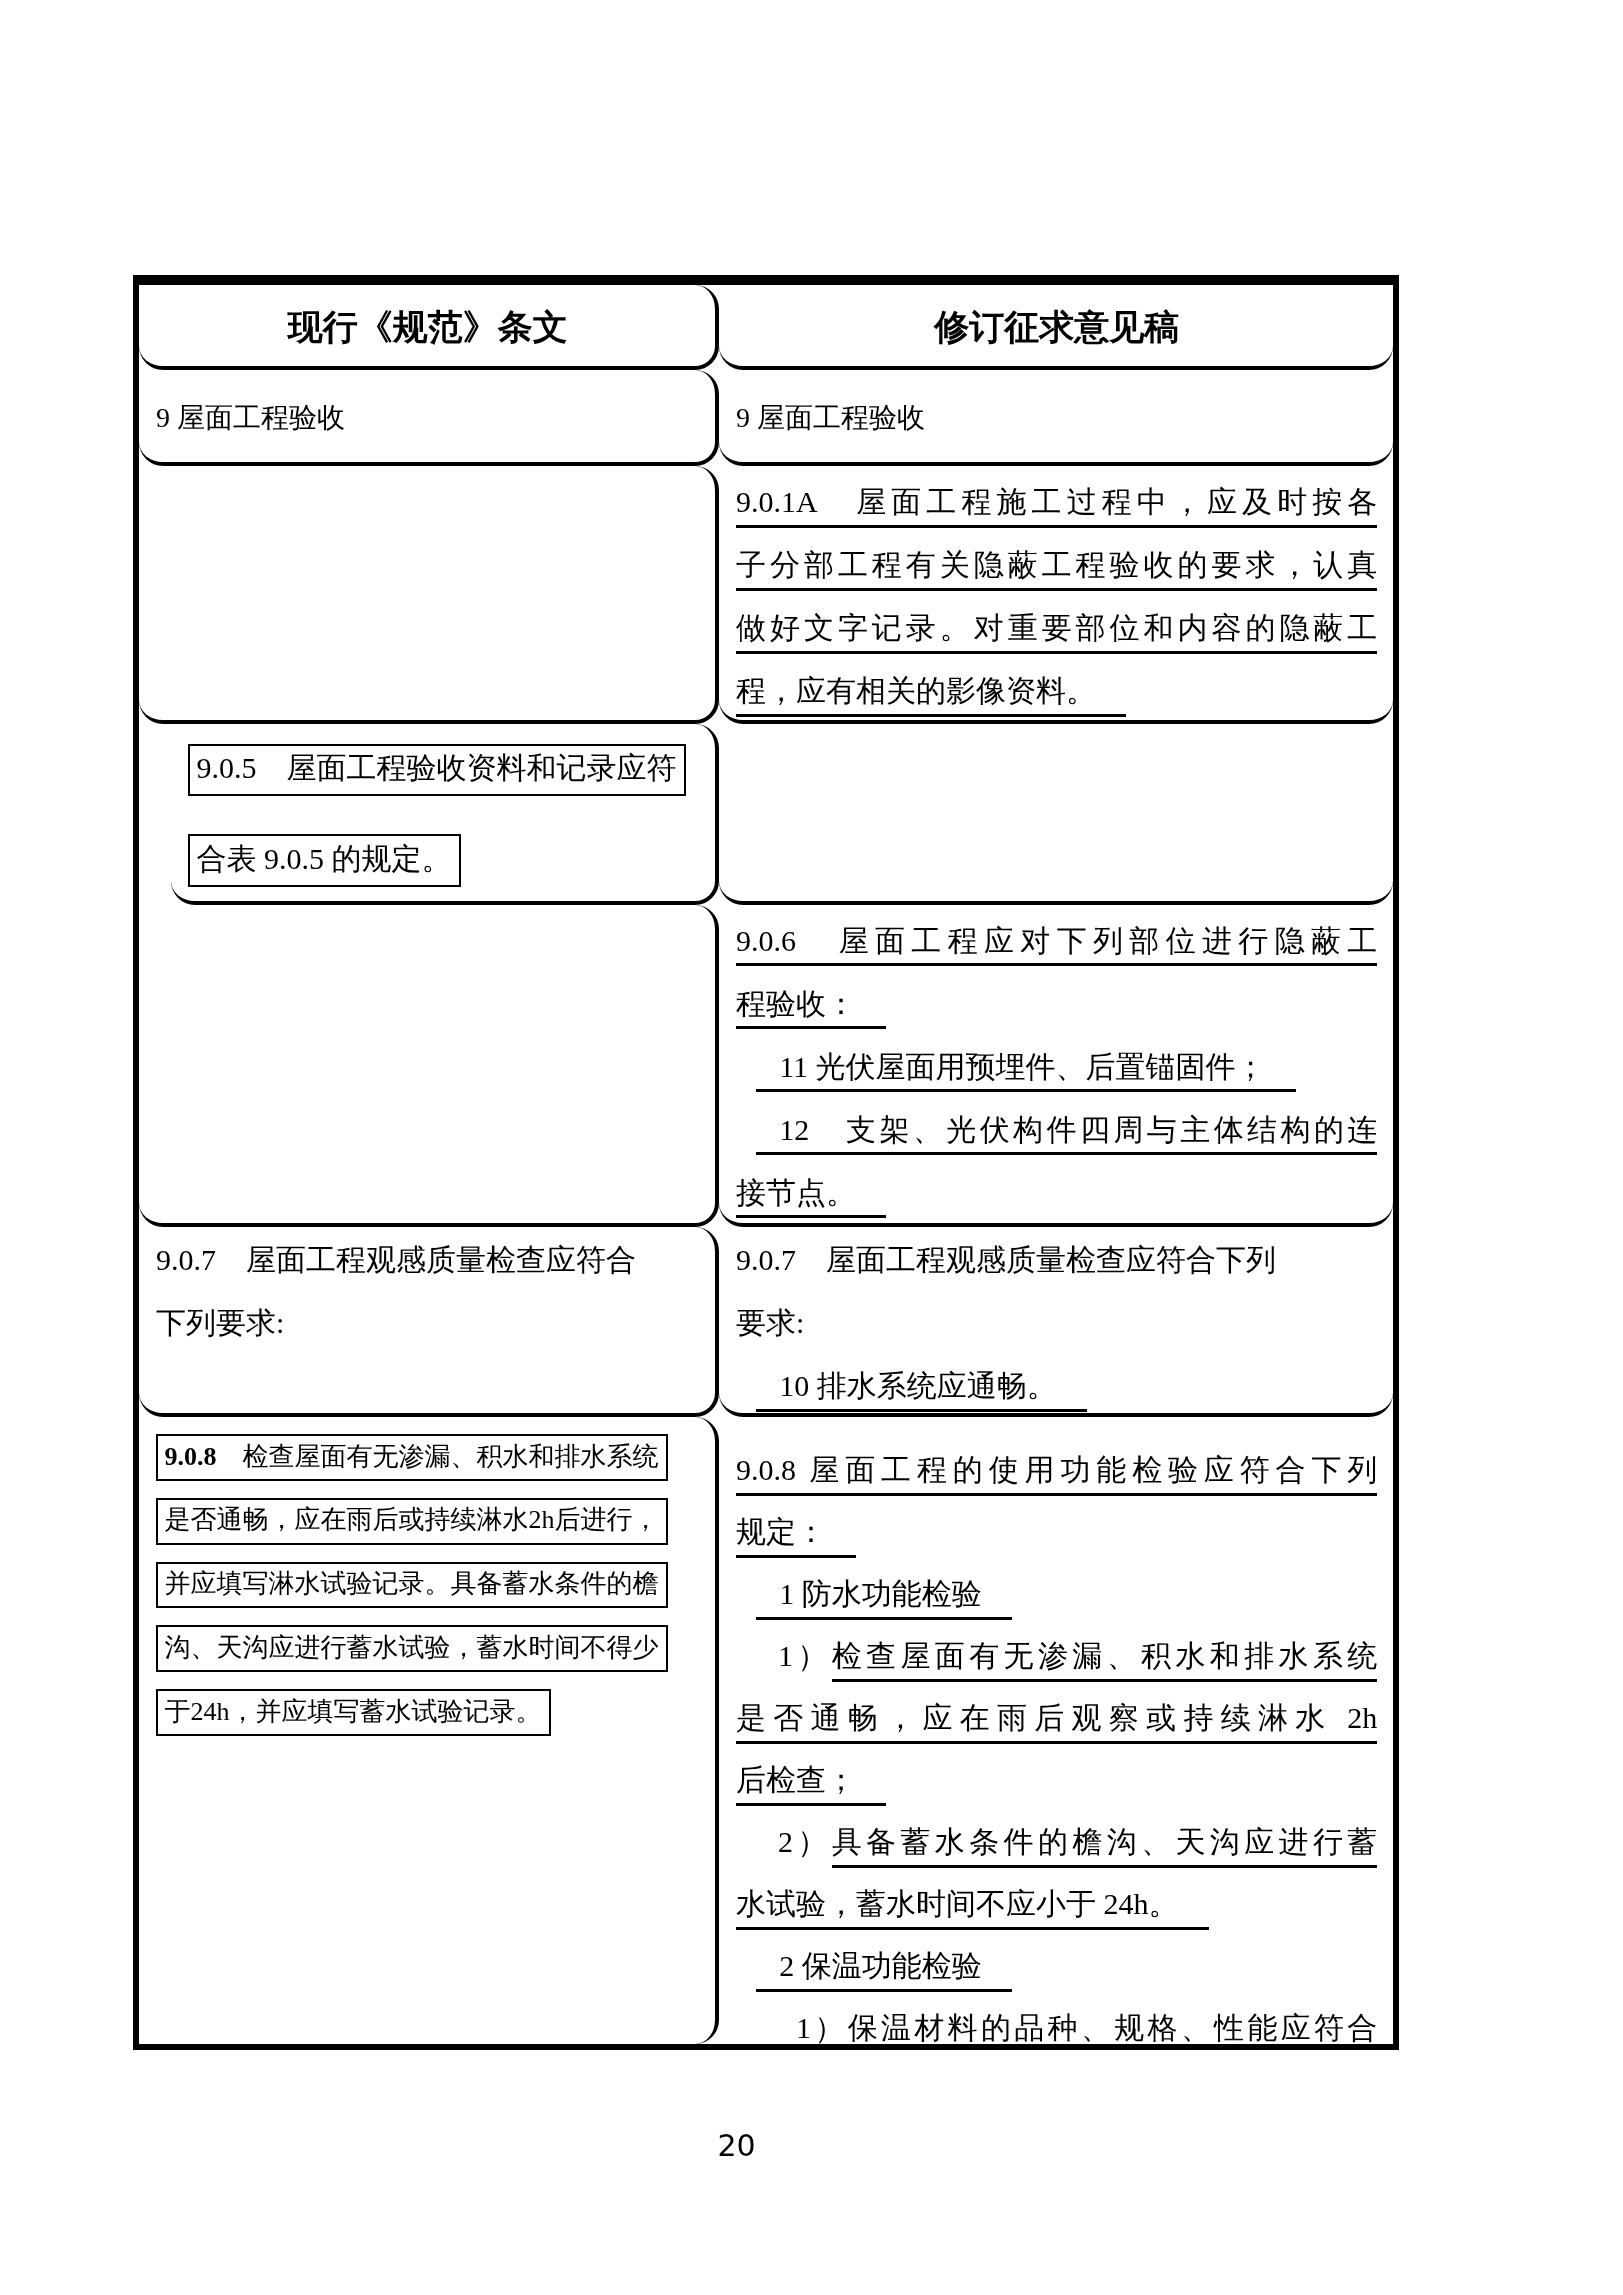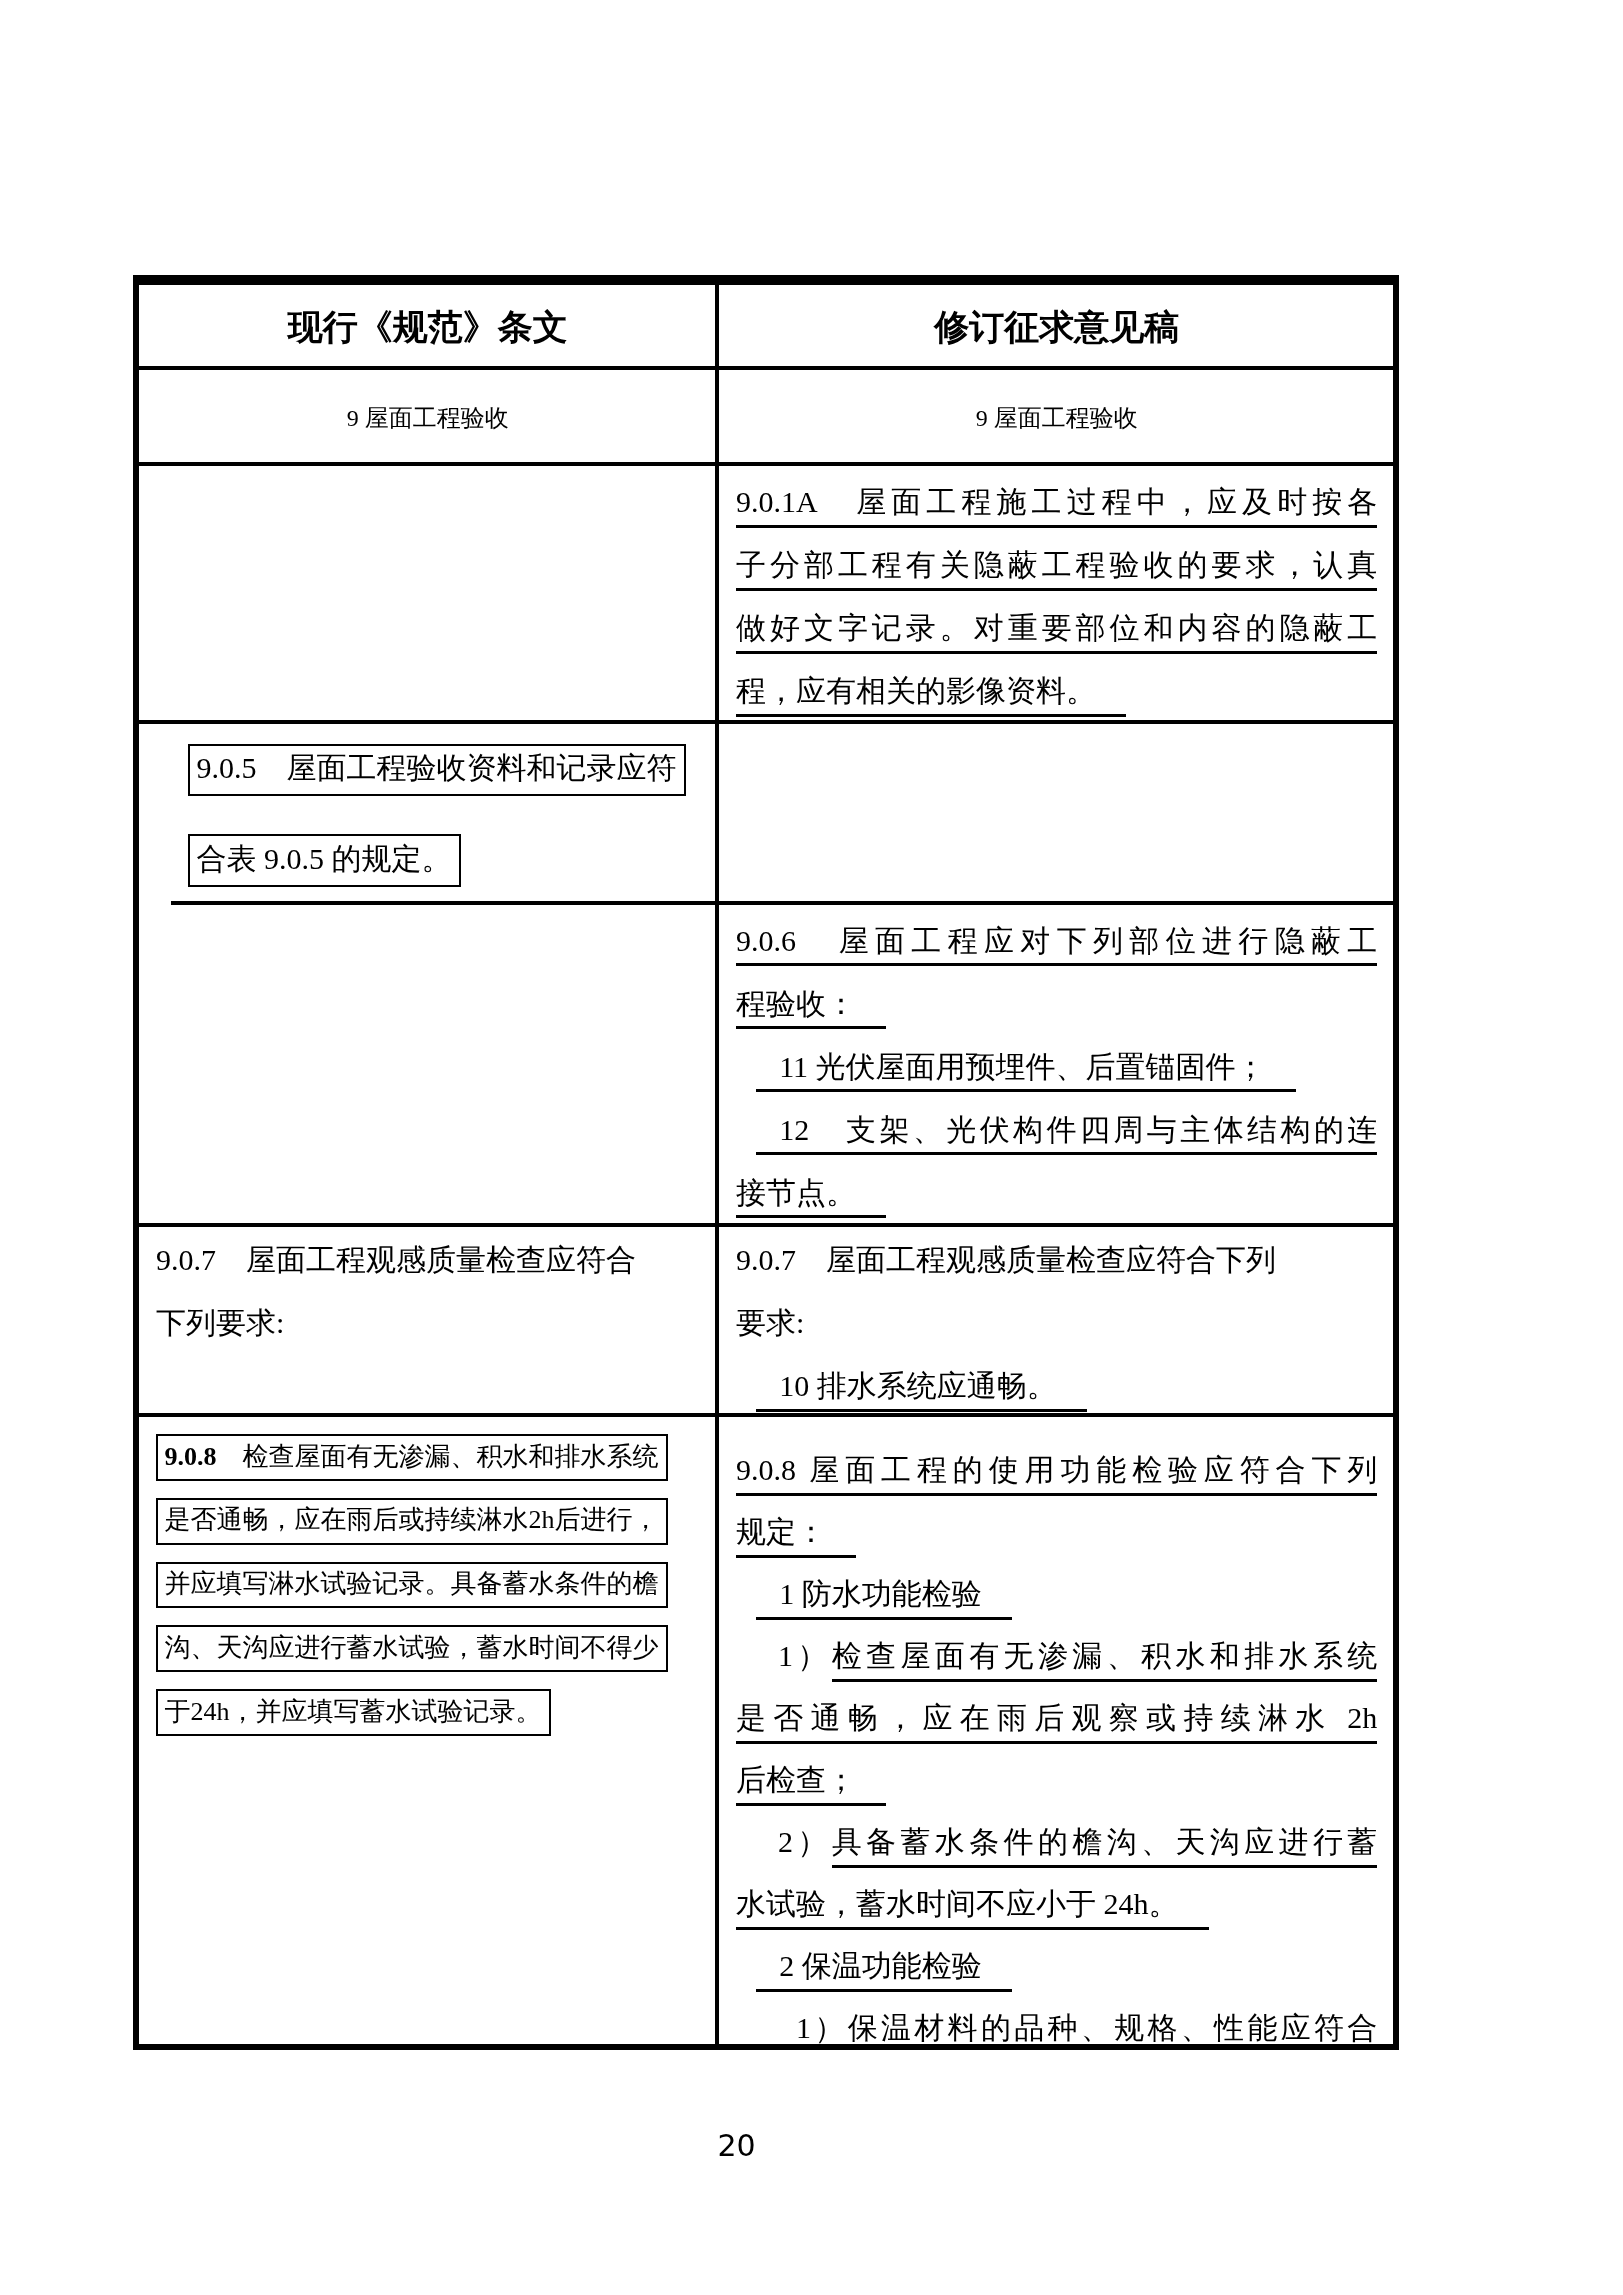--- a/index.html
+++ b/index.html
@@ -19,6 +19,7 @@
     box-sizing:border-box;border-bottom:4.6px solid #000;
     padding:3.9px 15.7px 0 17px;font-size:30px;line-height:63px;
     overflow:hidden;
+    border-radius:24px;
   }
   .cL{border-right:4.6px solid #000;}
   .rowlast{border-bottom:none;}

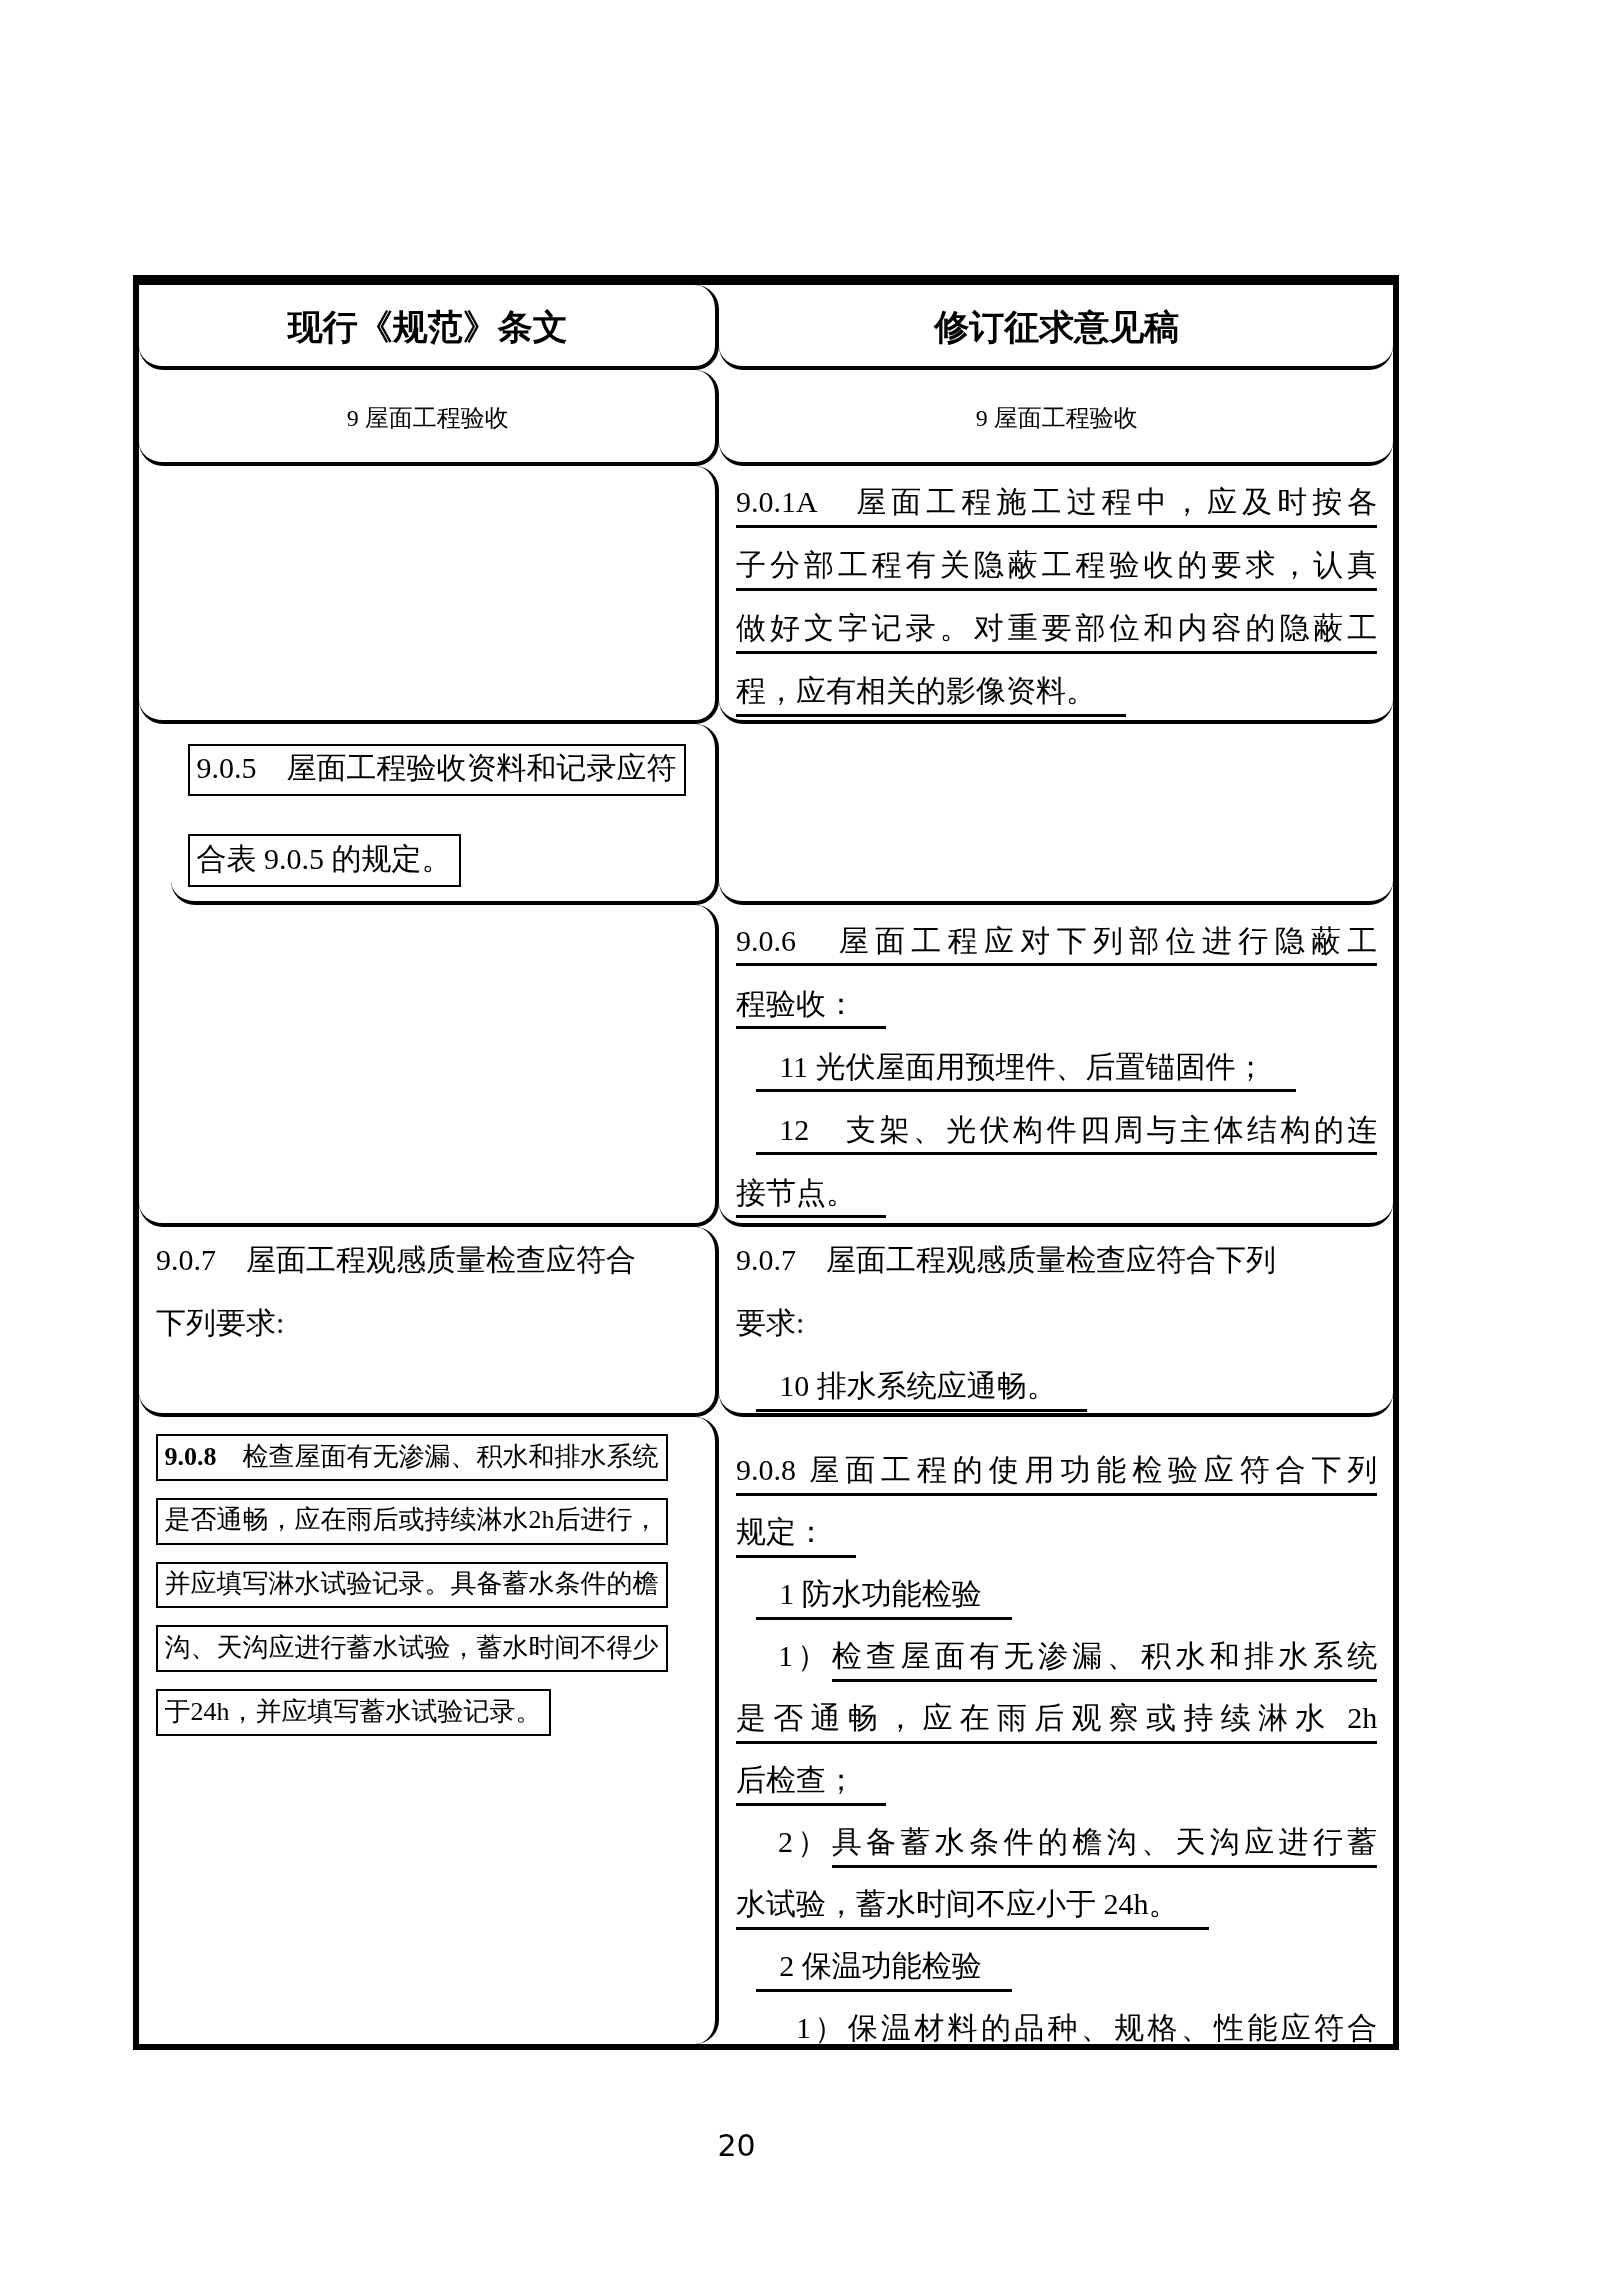--- a/index.html
+++ b/index.html
@@ -25,7 +25,7 @@
   .rowlast{border-bottom:none;}
   .hdr{display:flex;align-items:center;justify-content:center;
        font-weight:bold;font-size:35px;line-height:normal;}
-  .ctr{display:flex;align-items:center;justify-content:center;font-size:24px;line-height:normal;}
+  .ctr{display:flex;align-items:center;font-size:28px;line-height:normal;}
   .ln{min-height:63px;}
   .fill{text-align:justify;text-align-last:justify;}
   .ind1{padding-left:19.6px;}

